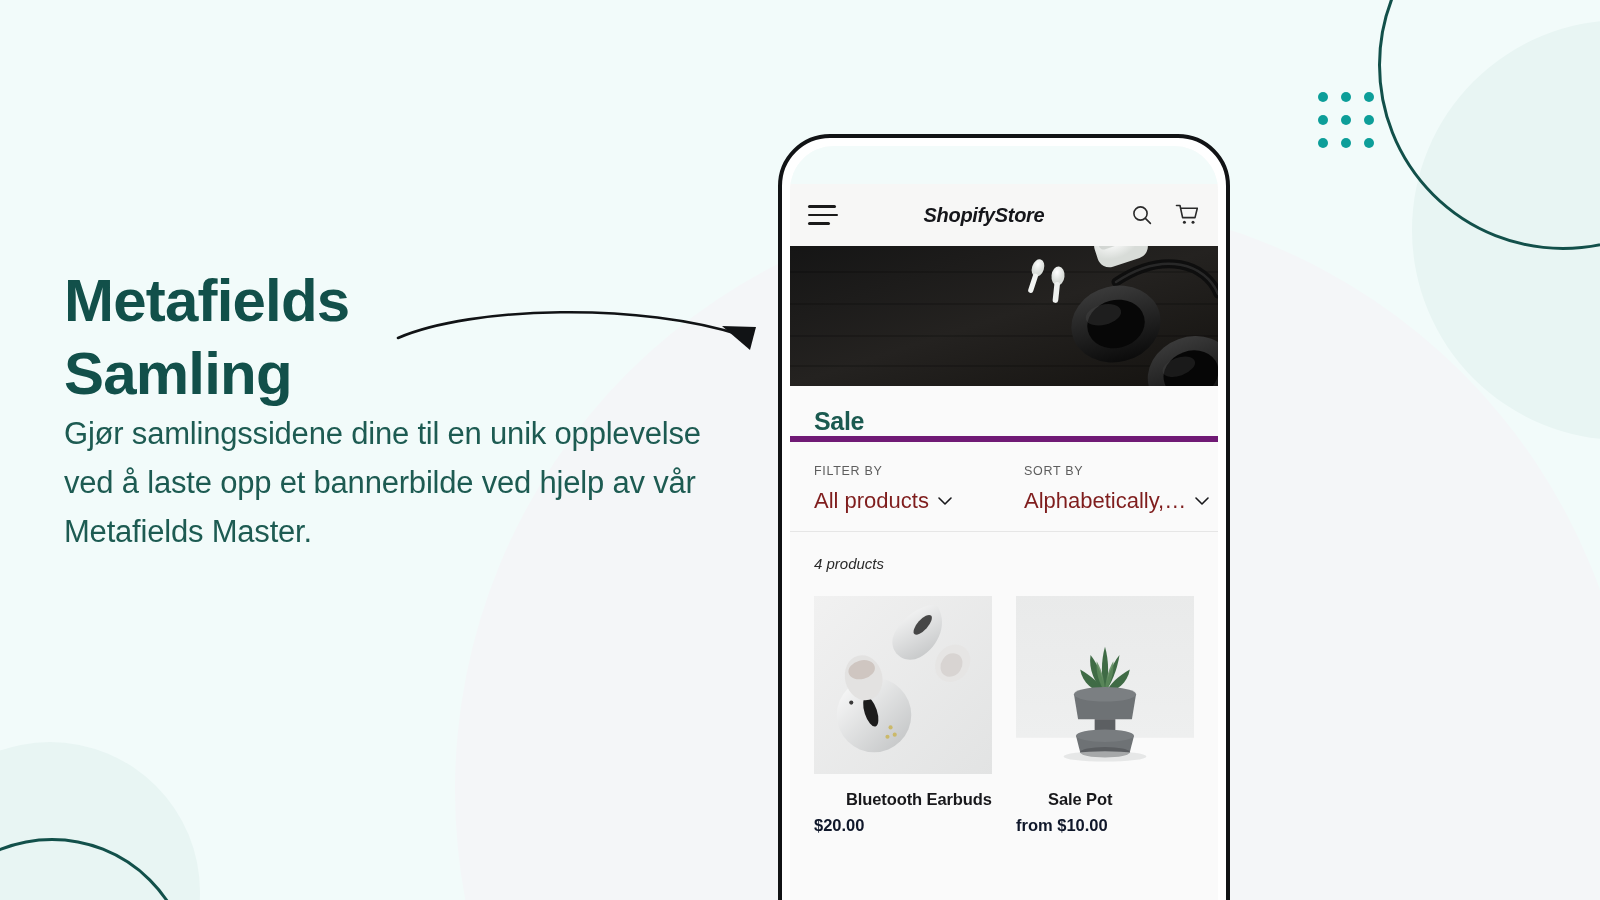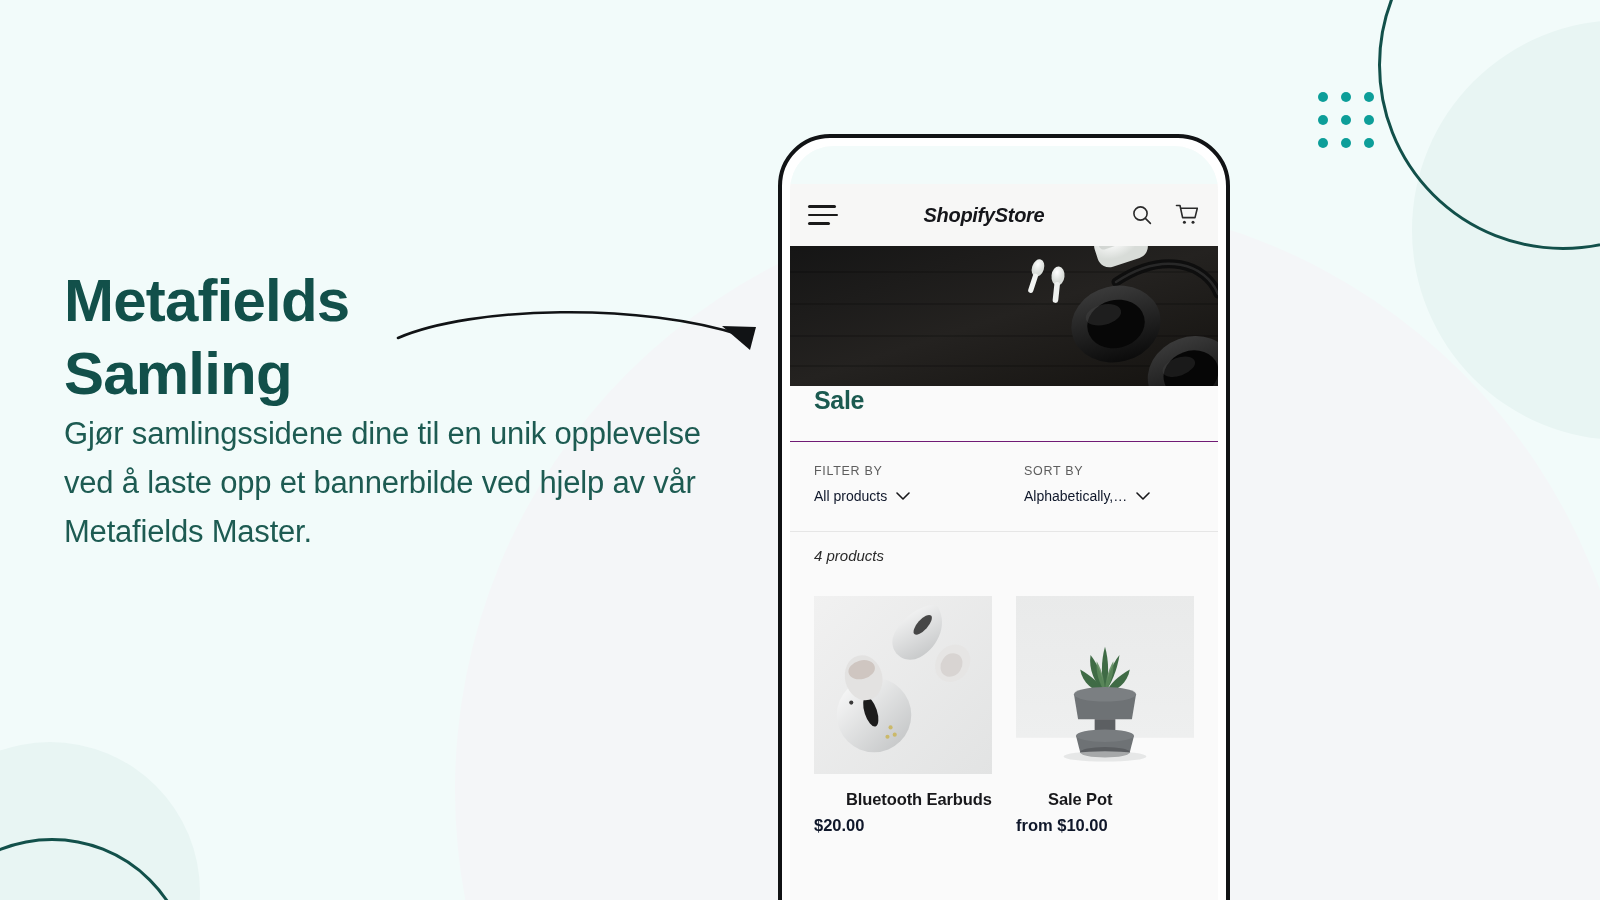--- a/index.html
+++ b/index.html
@@ -119,10 +119,10 @@
   
   .coll-title-wrap{
     position:absolute; left:0; right:0; top:240px; height:56px;
-    display:flex; align-items:flex-start;
+    display:flex; align-items:flex-end;
     padding-left:24px;
     background:#fafafa;
-    border-bottom:1px solid #701a75;
+    border-bottom:6px solid #701a75;
     z-index:3;
   }
   .coll-title{ font-size:25px; font-weight:700; color:#1b5a50; letter-spacing:-0.3px; }

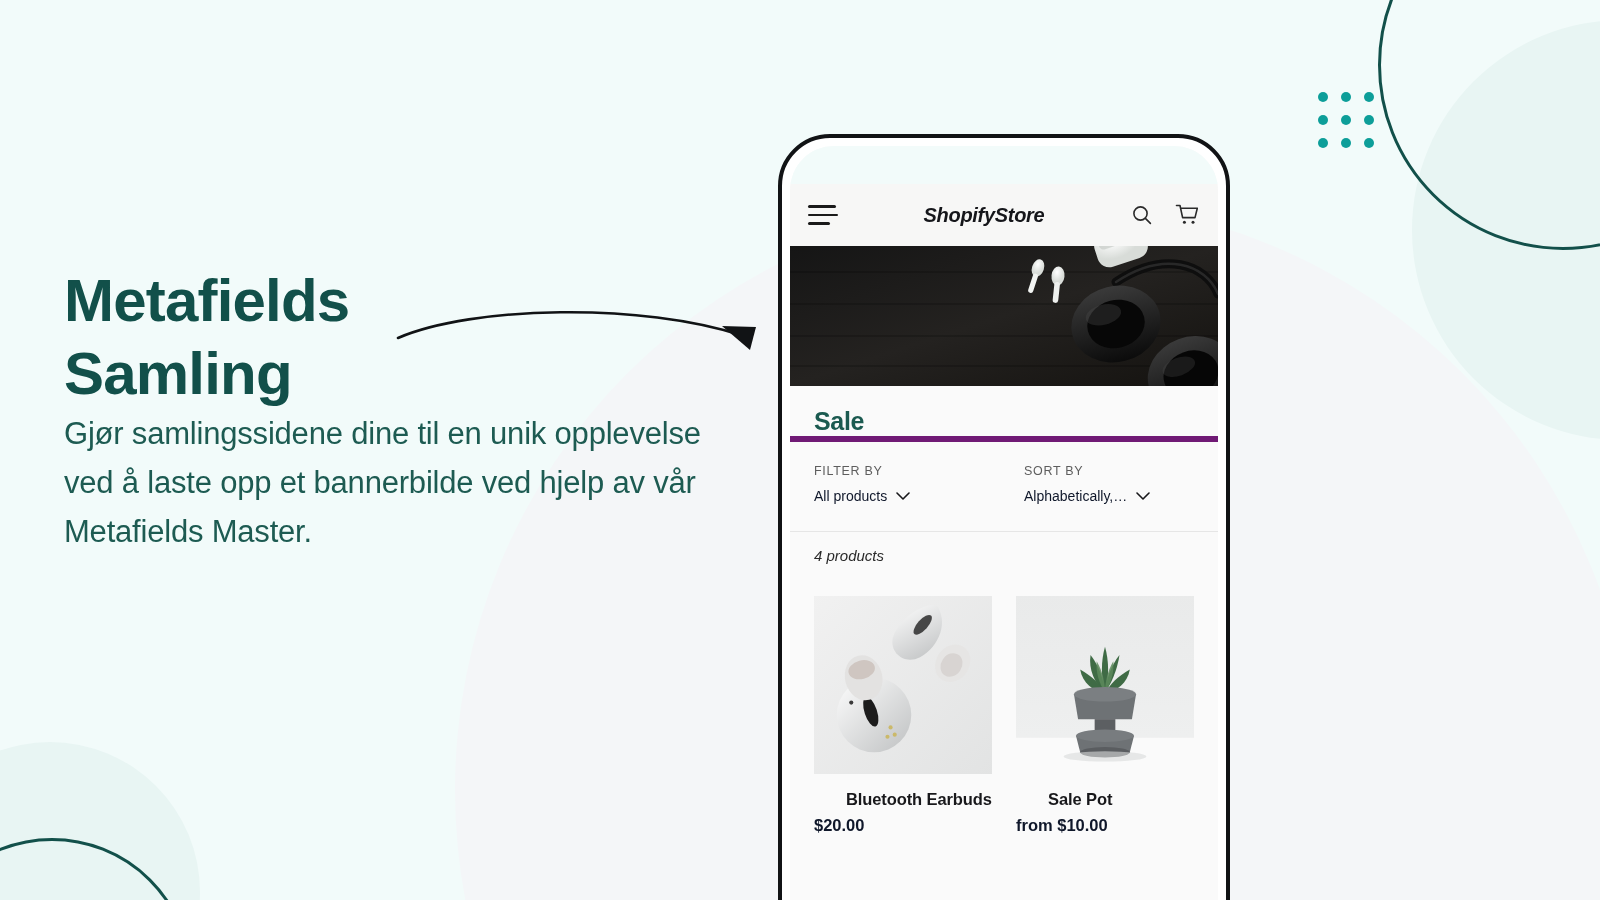--- a/index.html
+++ b/index.html
@@ -141,7 +141,7 @@
   }
   .fvalue{
     margin-top:10px; display:flex; align-items:center; gap:9px;
-    font-size:14px; color:#0f172a; white-space:nowrap;
+    font-size:22px; color:#7f1d1d; white-space:nowrap;
   }
   .chev{ display:inline-block; }
 

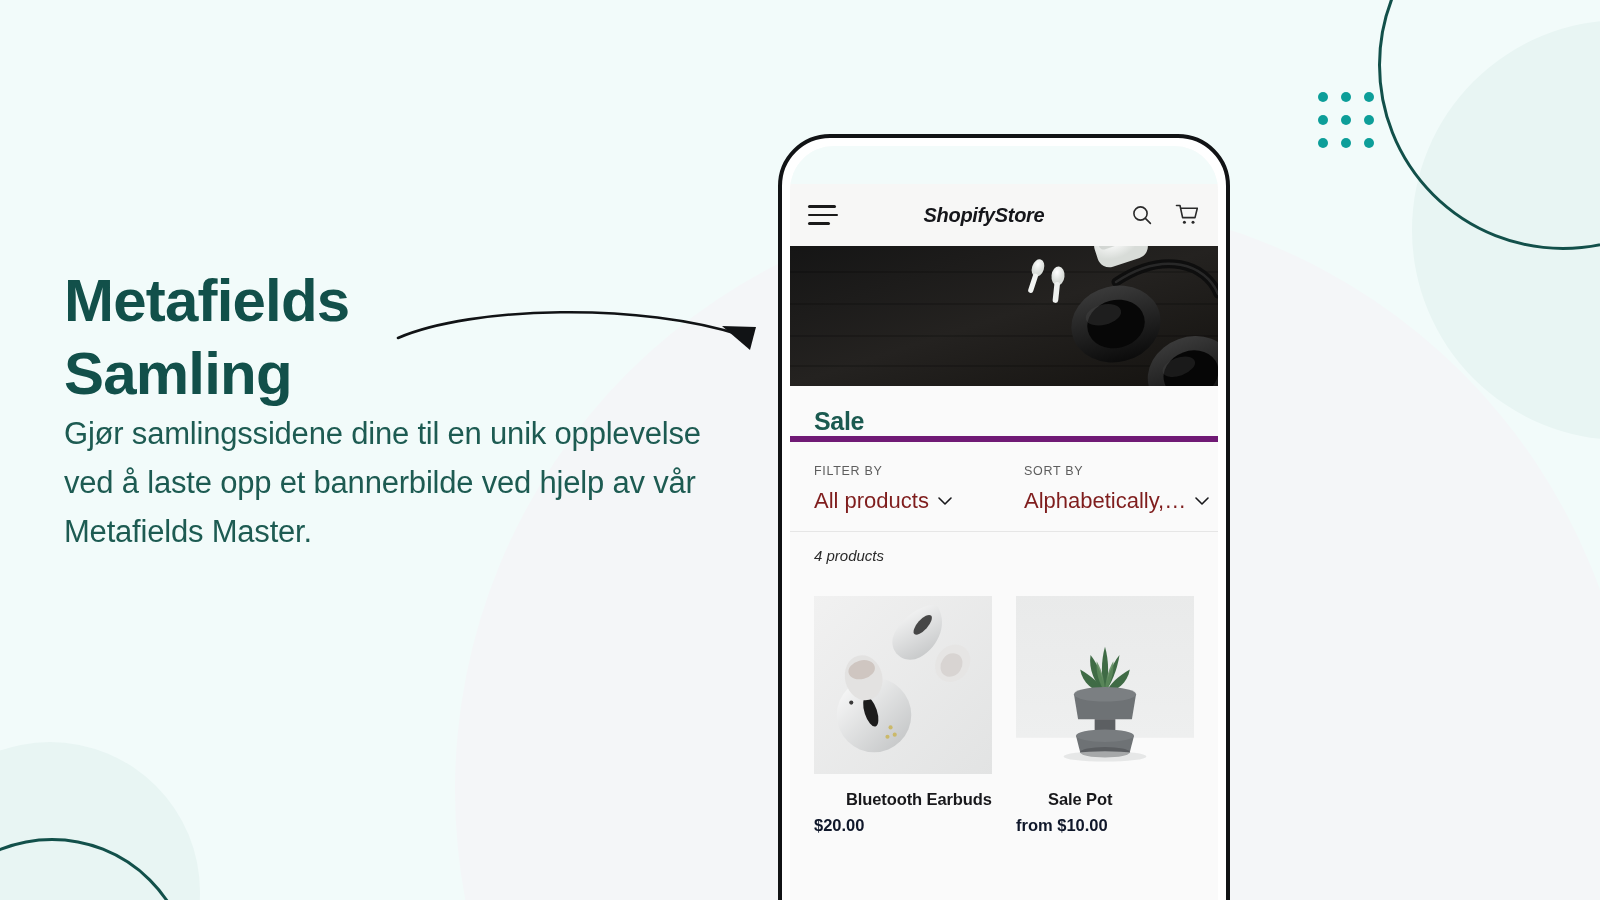--- a/index.html
+++ b/index.html
@@ -147,7 +147,7 @@
 
   
   .count-row{
-    position:absolute; left:0; right:0; top:386px; height:46px;
+    position:absolute; left:0; right:0; top:394px; height:46px;
     display:flex; align-items:center; padding-left:24px;
     background:#fafafa; z-index:3;
   }

